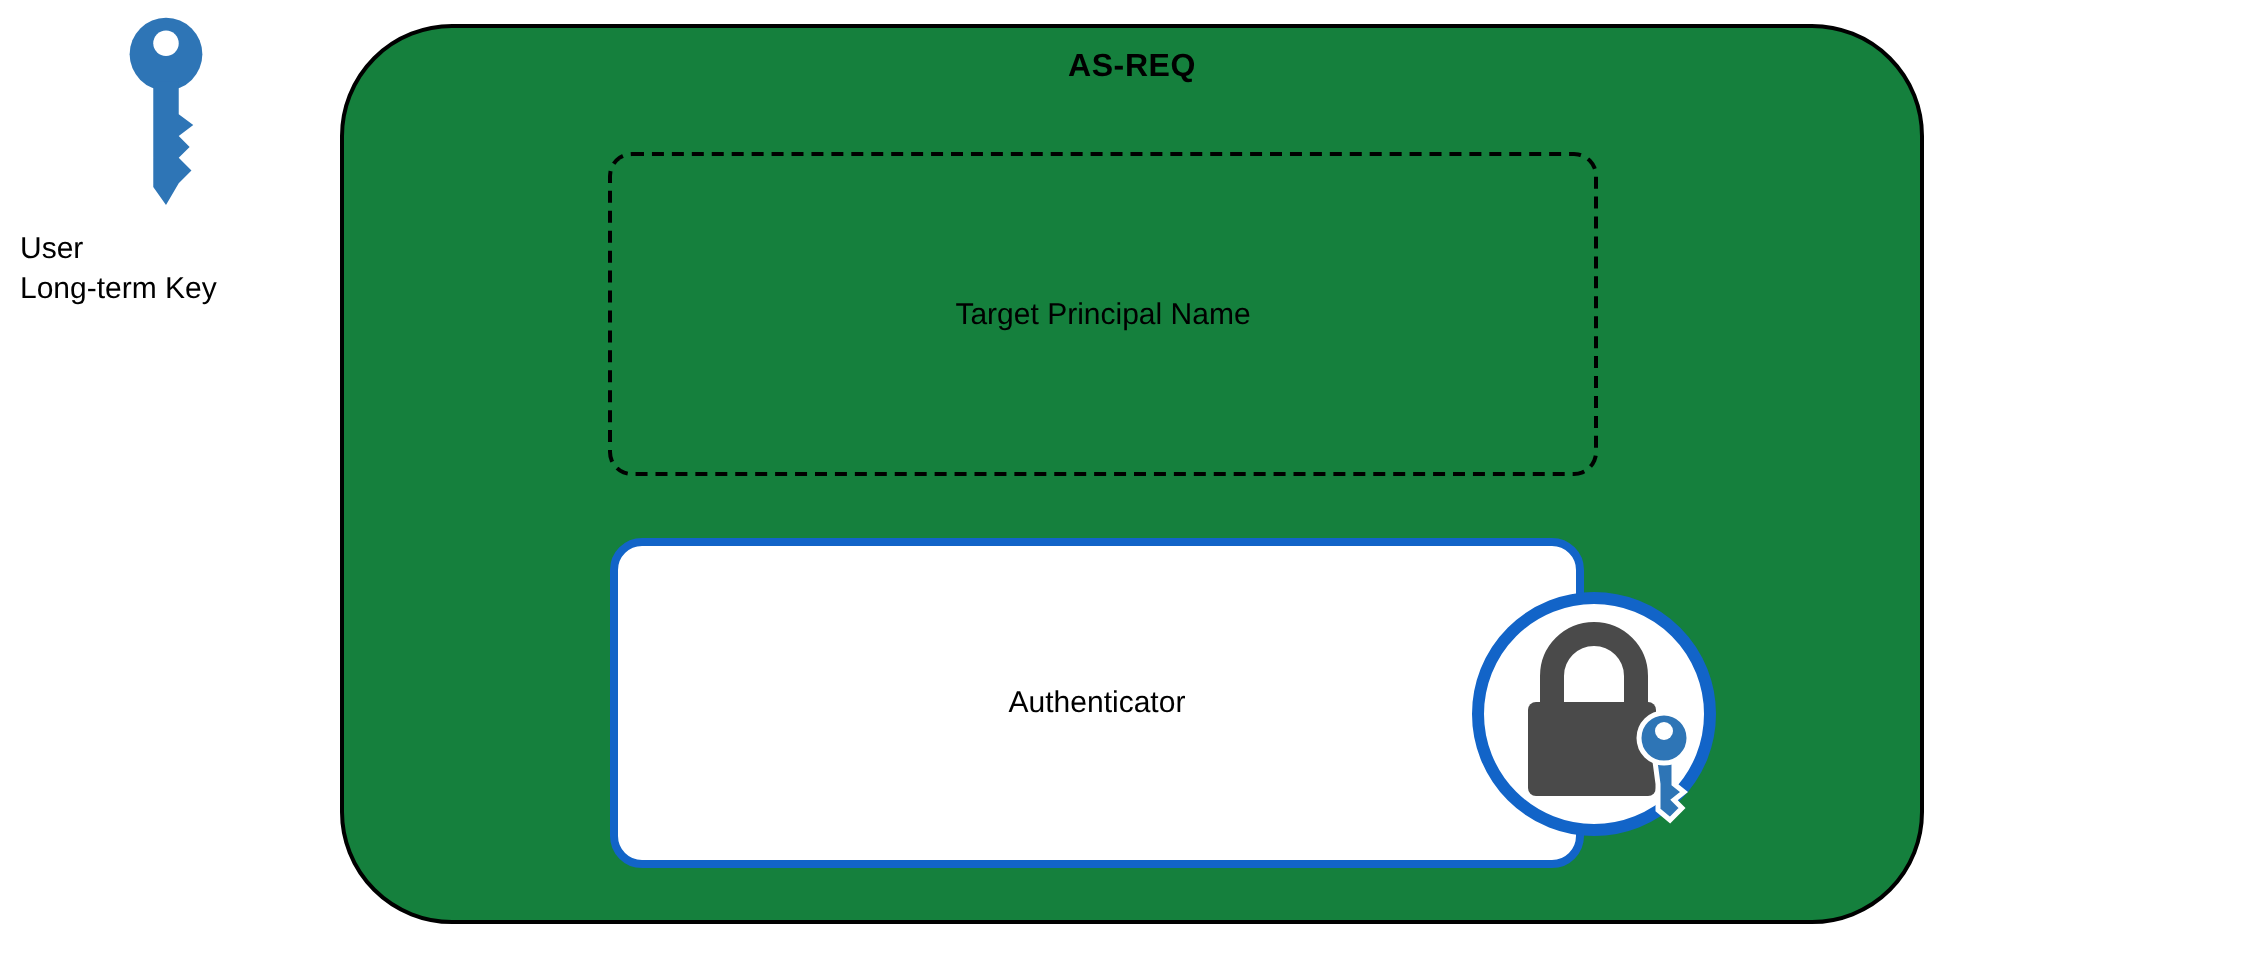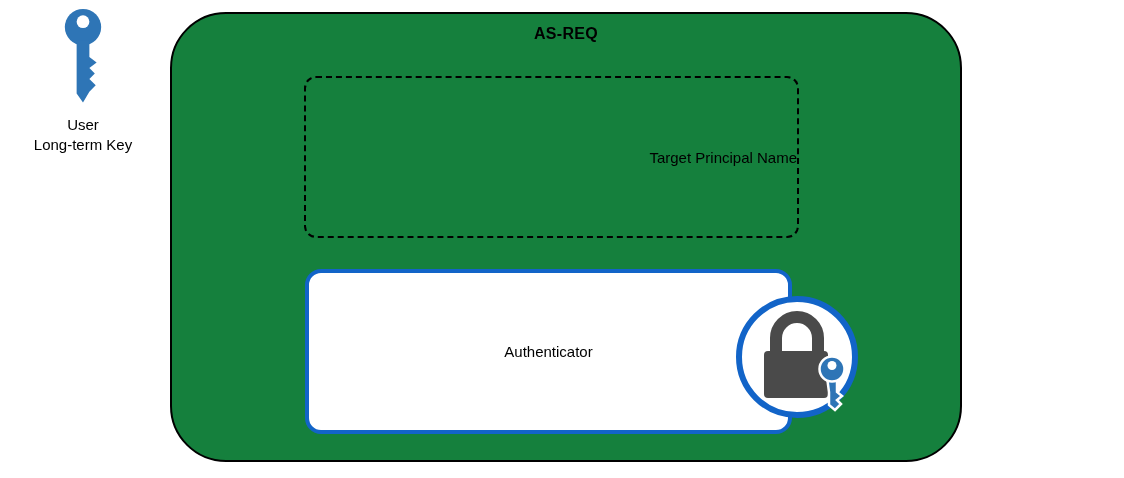--- a/index.html
+++ b/index.html
@@ -19,7 +19,7 @@
     left: 10px;
     top: 8px;
     width: 146px;
-    text-align: center;
+    text-align: left;
   }
   .user-key svg.key-icon {
     display: block;

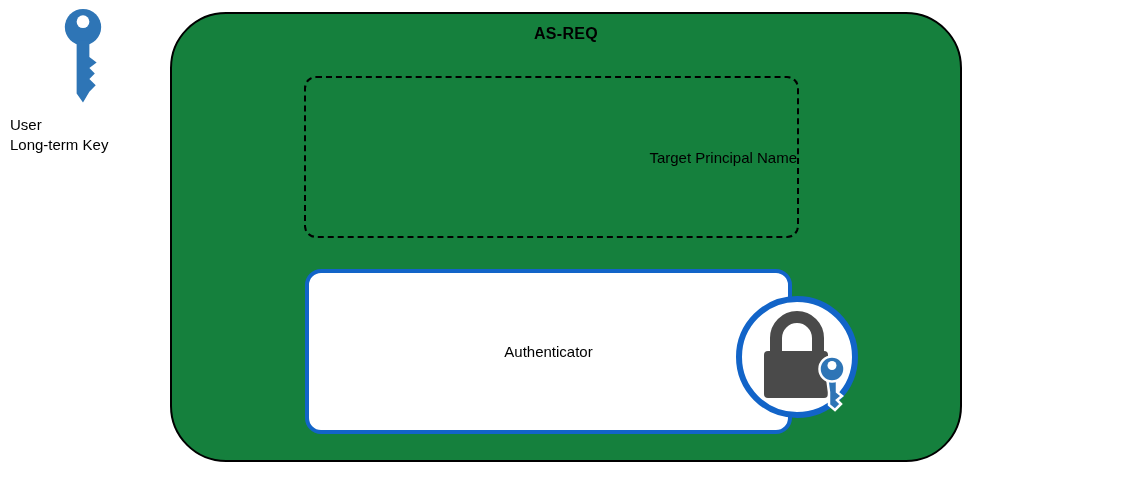--- a/index.html
+++ b/index.html
@@ -69,7 +69,7 @@
     box-sizing: border-box;
     display: flex;
     align-items: center;
-    justify-content: flex-end;
+    justify-content: center;
     font-size: 15px;
   }
 

